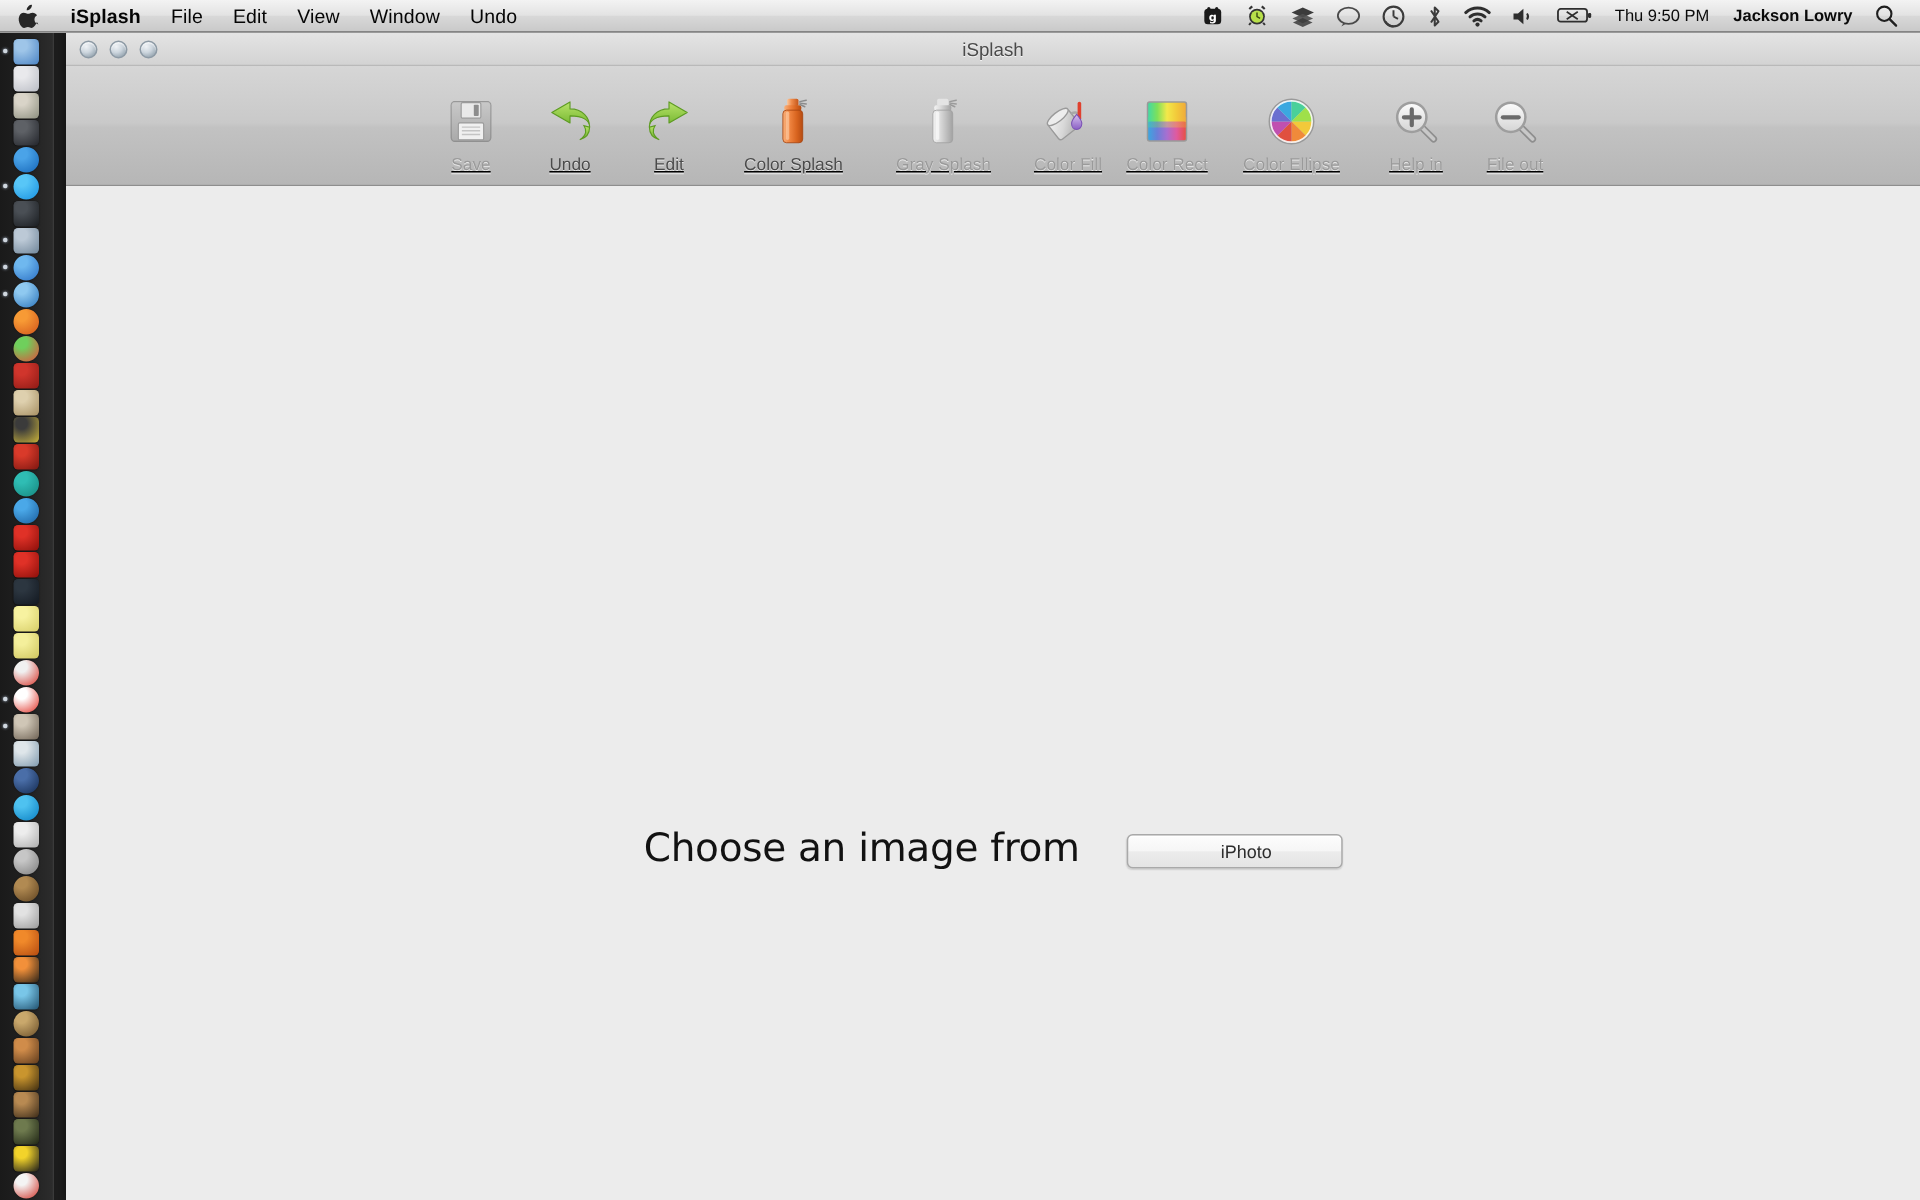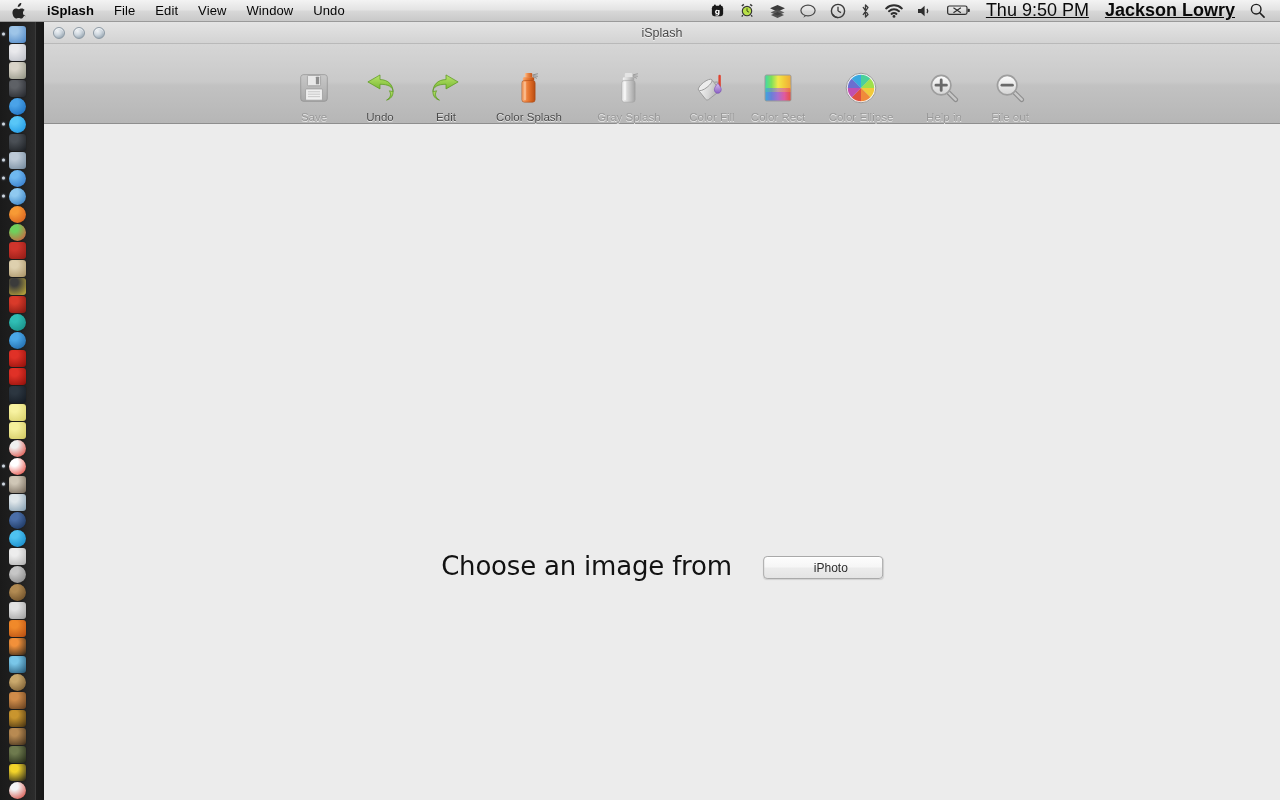--- a/index.html
+++ b/index.html
@@ -45,7 +45,7 @@
     height: 22px; display: flex; align-items: center; justify-content: center;
     padding: 0 7px;
   }
-  .status-text { font-size: 18px; color: #0a0a0a; padding: 0 8px; text-decoration: underline; }
+  .status-text { font-size: 11px; color: #0a0a0a; padding: 0 8px; }
   .status-text.user { font-weight: bold; }
 
   

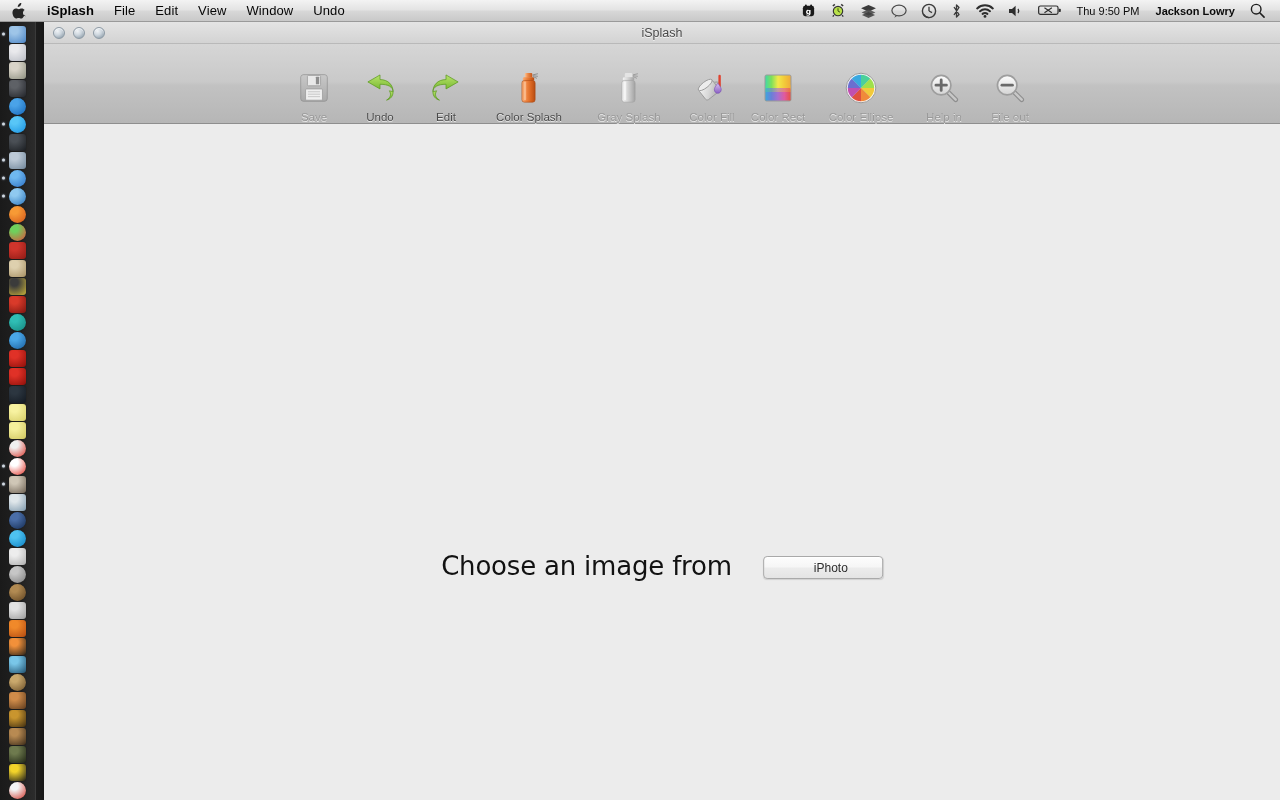--- a/index.html
+++ b/index.html
@@ -115,8 +115,9 @@
     height: 80px; width: 100%;
     background: linear-gradient(to bottom, #d6d6d6 0%, #c9c9c9 48%, #c2c2c2 52%, #b6b6b6 100%);
     border-bottom: 1px solid #8e8e8e;
-    display: flex; align-items: flex-end; justify-content: center;
+    display: flex; align-items: center; justify-content: center;
     padding-top: 6px;
+    text-decoration: underline;
   }
   .tb-inner { display: flex; align-items: flex-start; gap: 0px; }
   .tb-item {

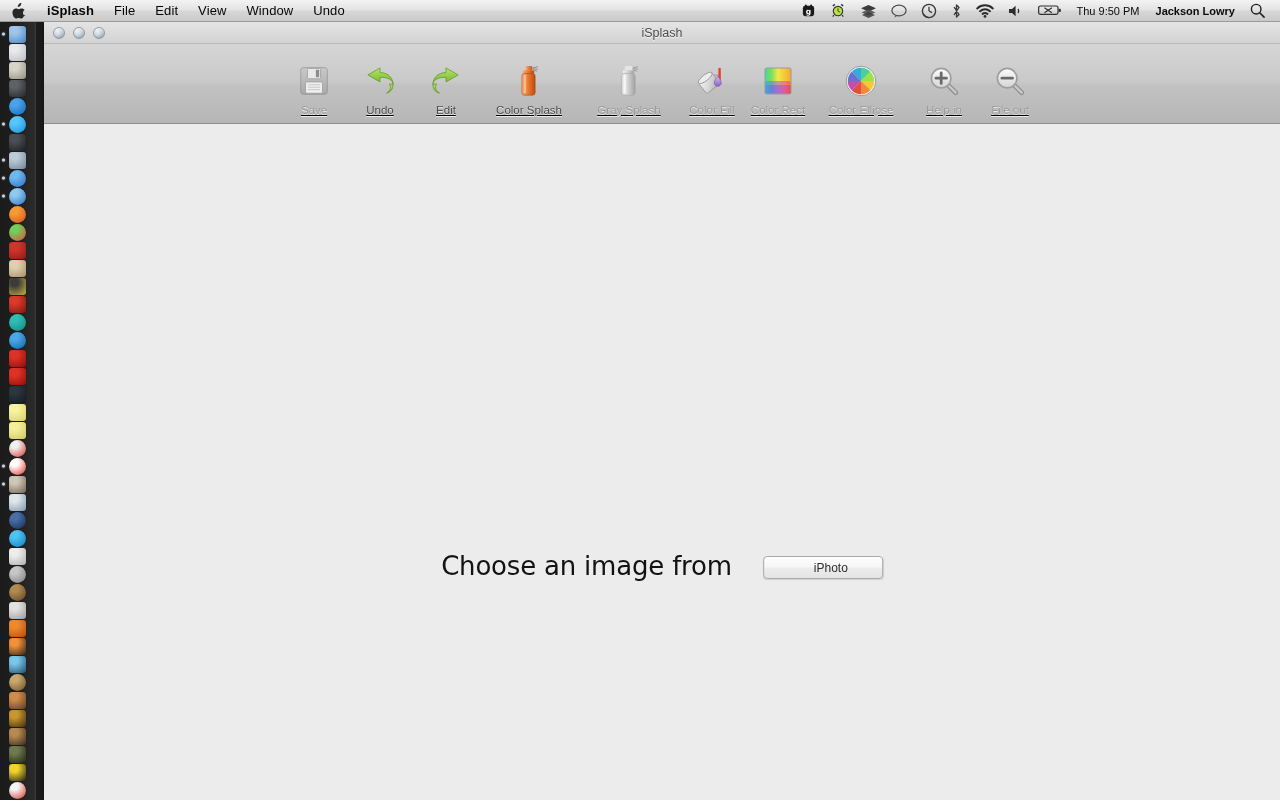--- a/index.html
+++ b/index.html
@@ -177,7 +177,7 @@
     letter-spacing: -0.2px;
   }
   #iphoto-button {
-    width: 120px; height: 23px;
+    width: 144px; height: 23px;
     border-radius: 4px;
     background: linear-gradient(to bottom, #fdfdfd 0%, #f6f6f6 48%, #ececec 52%, #e4e4e4 100%);
     border: 1px solid #a9a9a9;

